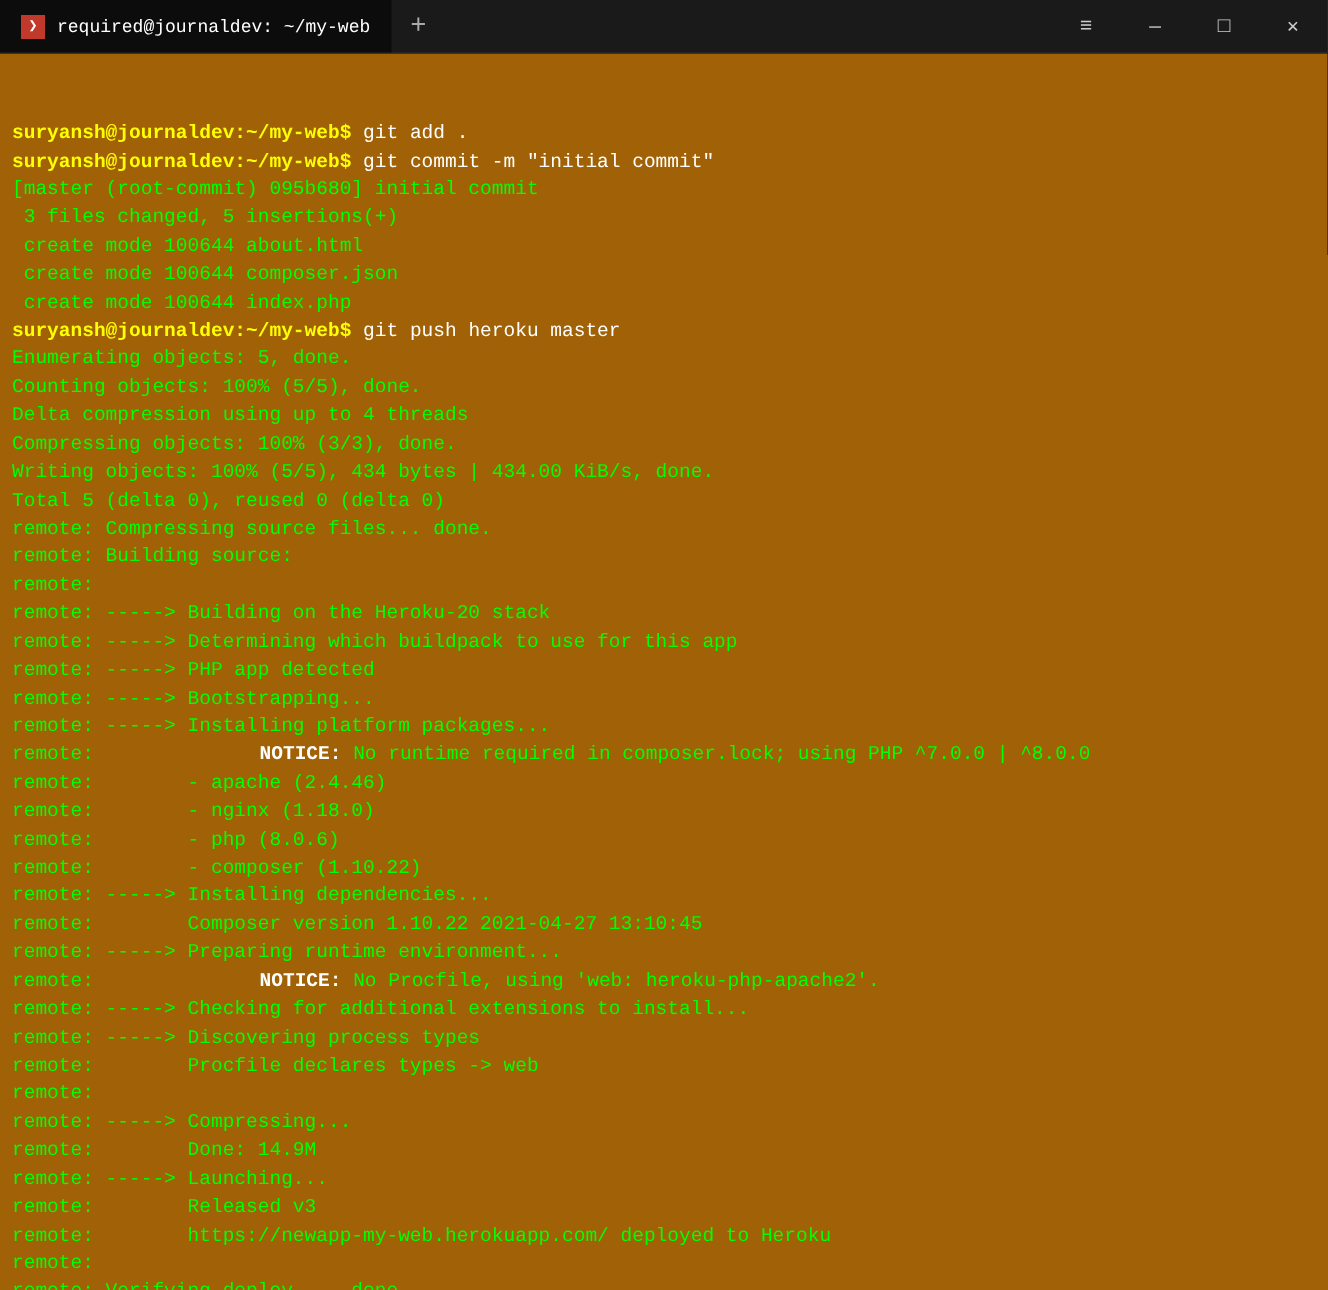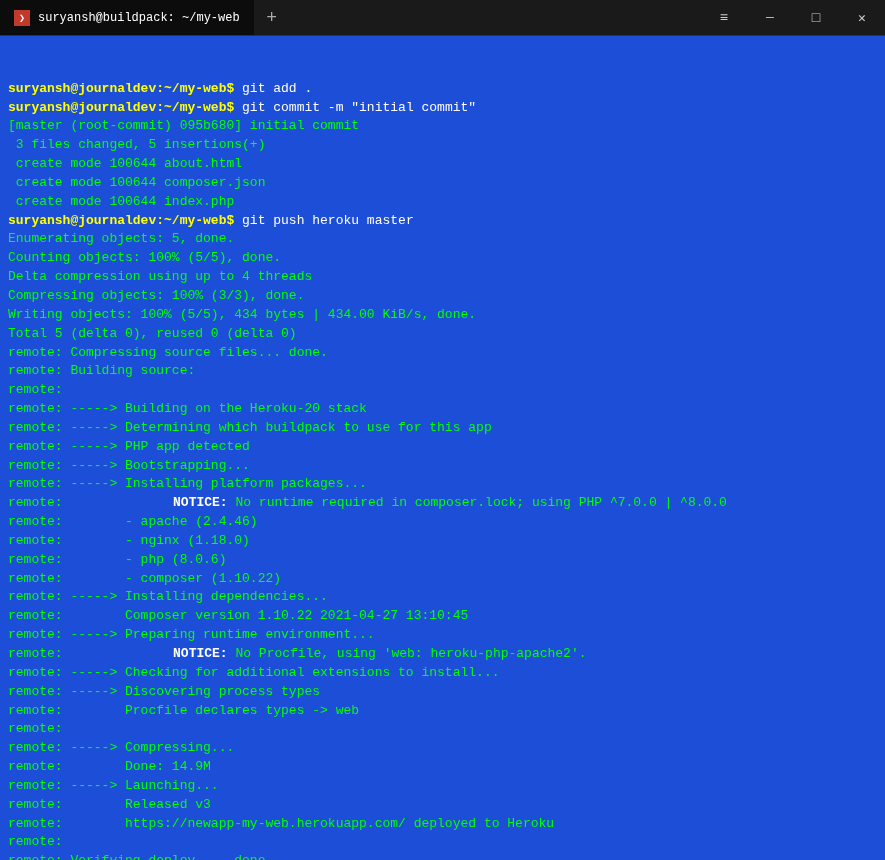--- a/index.html
+++ b/index.html
@@ -116,7 +116,7 @@
     <div class="titlebar-left">
       <div class="tab">
         <div class="tab-icon">❯</div>
-        <span>suryansh@buildpack: ~/my-web</span>
+        <span>required@journaldev: ~/my-web</span>
       </div>
       <div class="tab-new">+</div>
     </div>

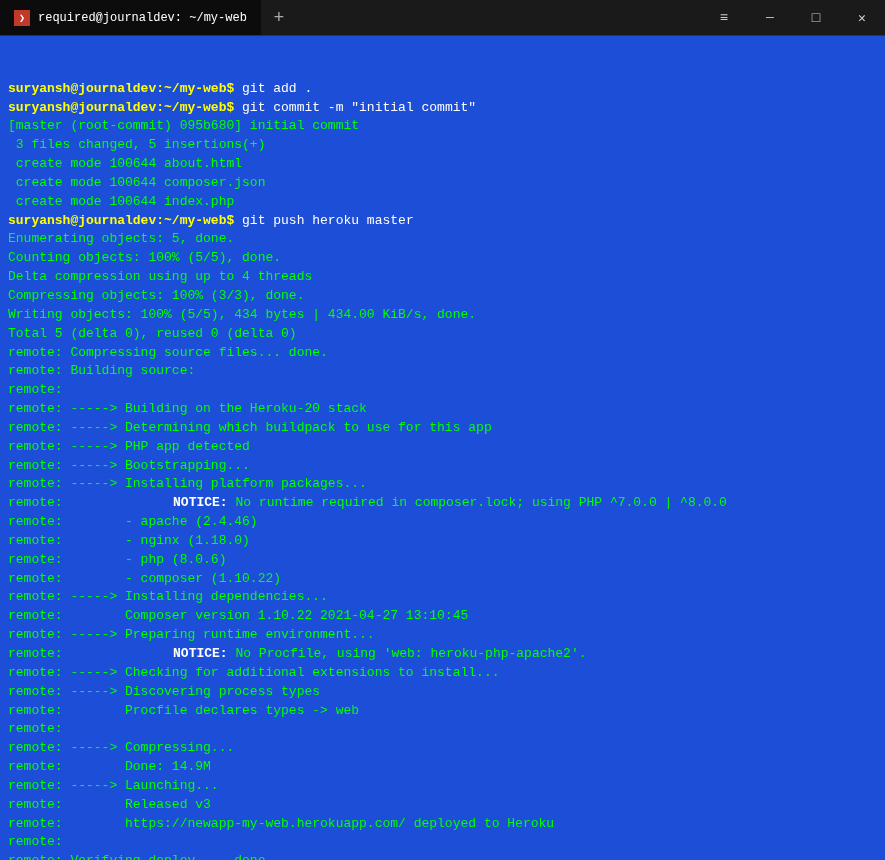--- a/index.html
+++ b/index.html
@@ -94,7 +94,7 @@
     }
     .terminal-body {
       flex: 1;
-      background: #1d4ed8;
+      background: #a16207;
       color: #00ff00;
       padding: 6px 8px;
       overflow: hidden;

